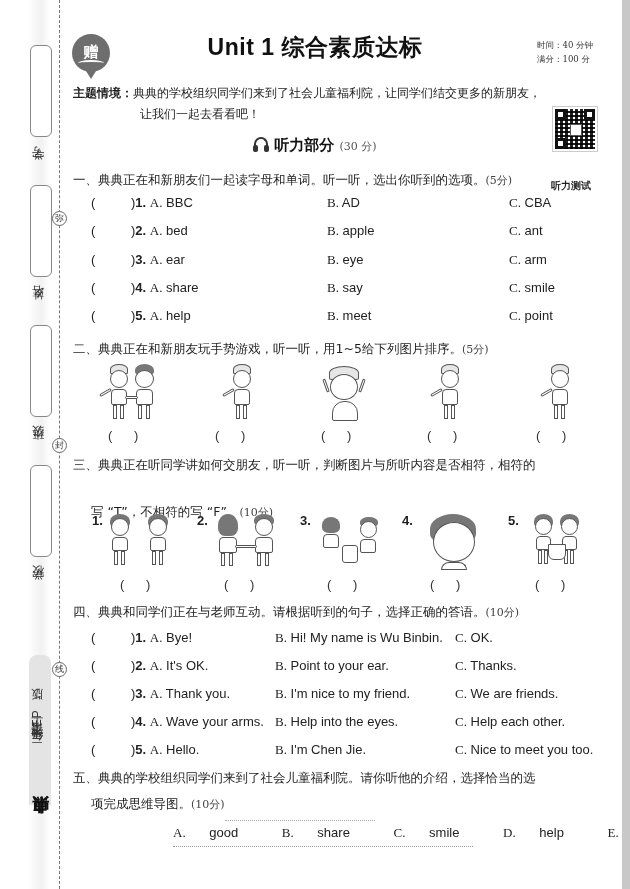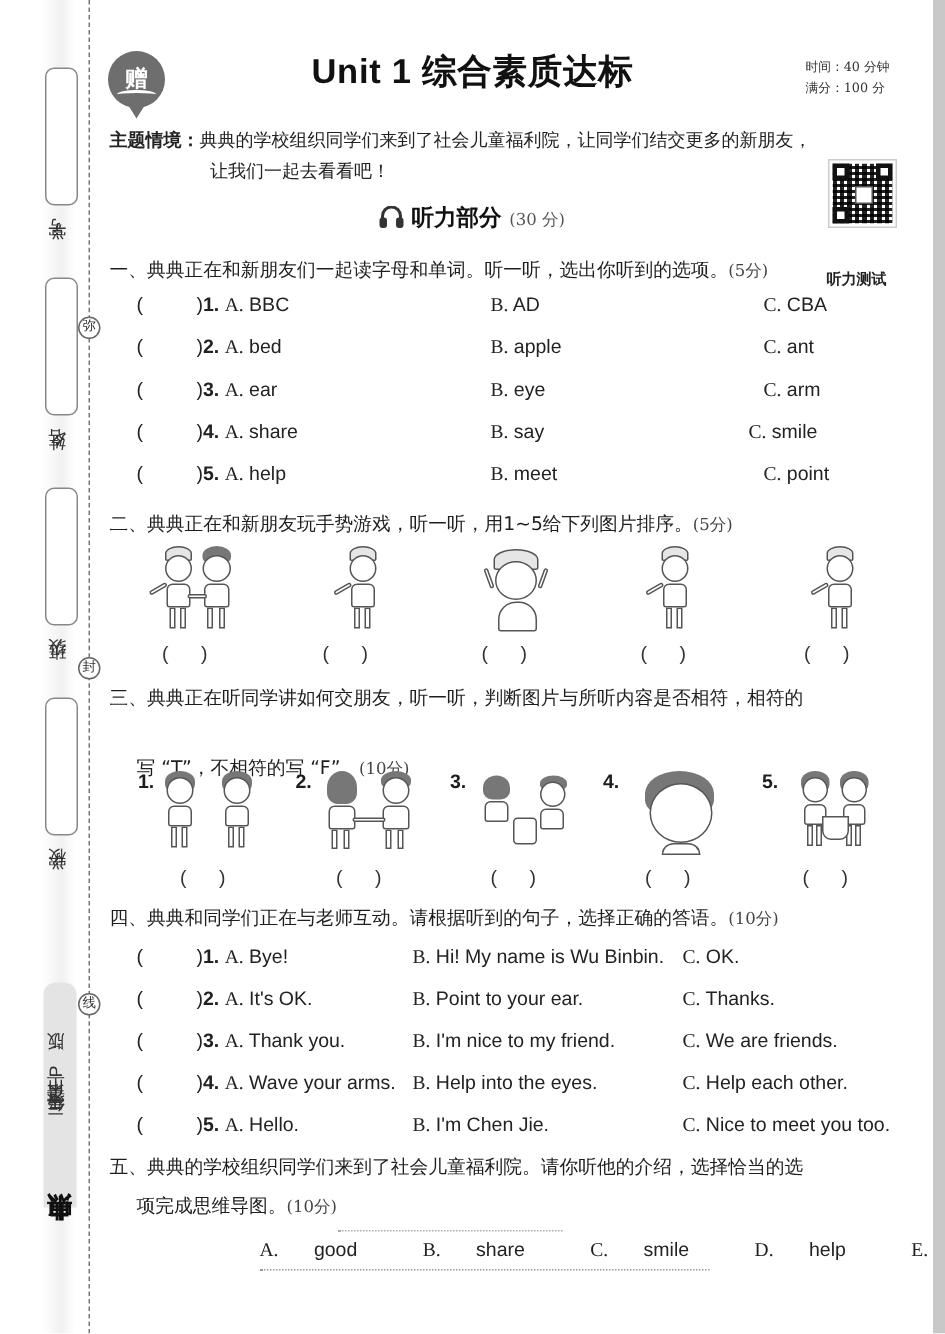--- a/index.html
+++ b/index.html
@@ -154,7 +154,7 @@
   <span class="paren">(</span>
   <span class="close"><span>)</span><span class="num">4.</span> <span class="letter">A.</span> <span>share</span></span>
   <span class="opt" style="left:236px"><span class="letter">B.</span> <span>say</span></span>
-  <span class="opt" style="left:408px"><span class="letter">C.</span> <span>smile</span></span>
+  <span class="opt" style="left:418px"><span class="letter">C.</span> <span>smile</span></span>
 </div>
 <div class="q-row" style="top:308px">
   <span class="paren">(</span>

